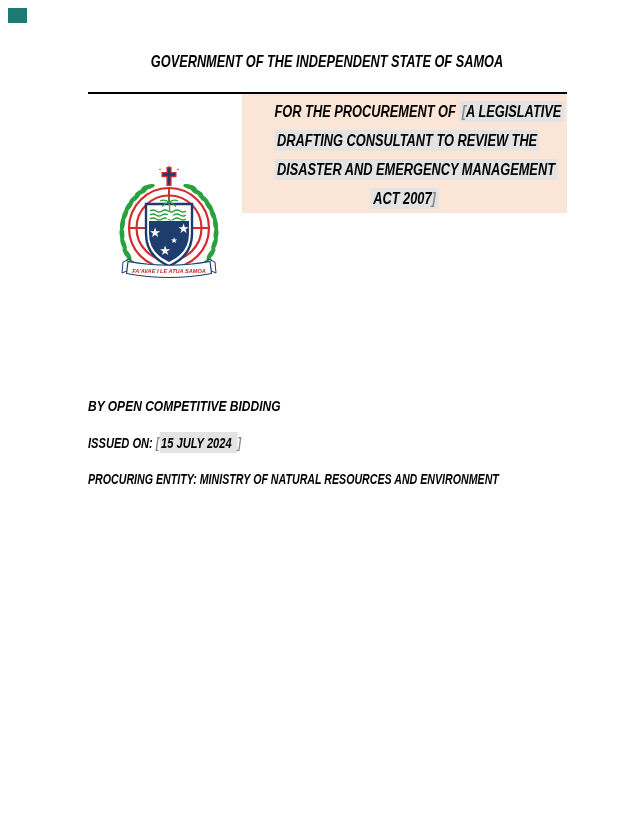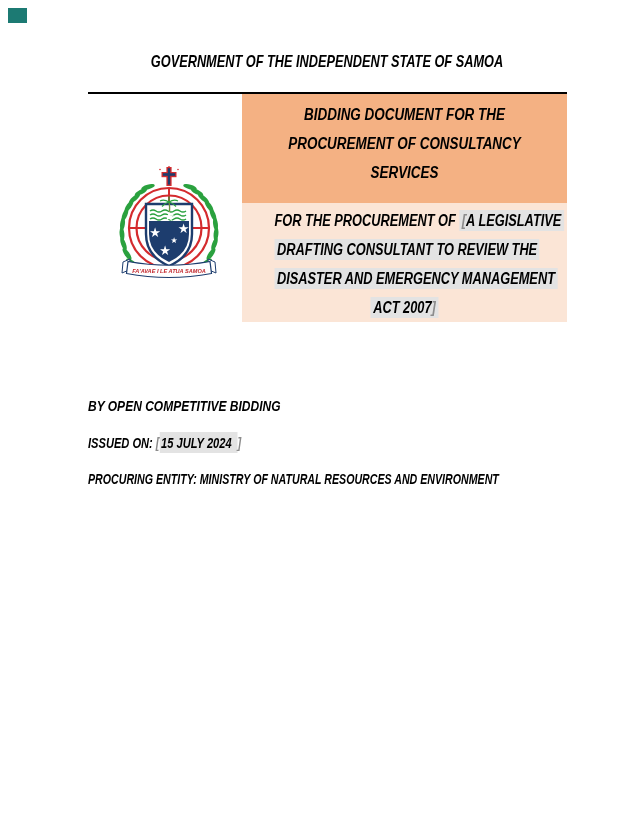--- a/index.html
+++ b/index.html
@@ -153,11 +153,6 @@
   </svg>
 
   <div class="bid-box">
-    <div class="bid-header">
-      <div class="bline">BIDDING DOCUMENT FOR THE</div>
-      <div class="bline">PROCUREMENT OF CONSULTANCY</div>
-      <div class="bline">SERVICES</div>
-    </div>
     <div class="bid-subject">
       <div class="bline">
         <span>FOR THE PROCUREMENT OF </span><span class="hl"><span class="bracket">[</span><span>A LEGISLATIVE</span></span>

